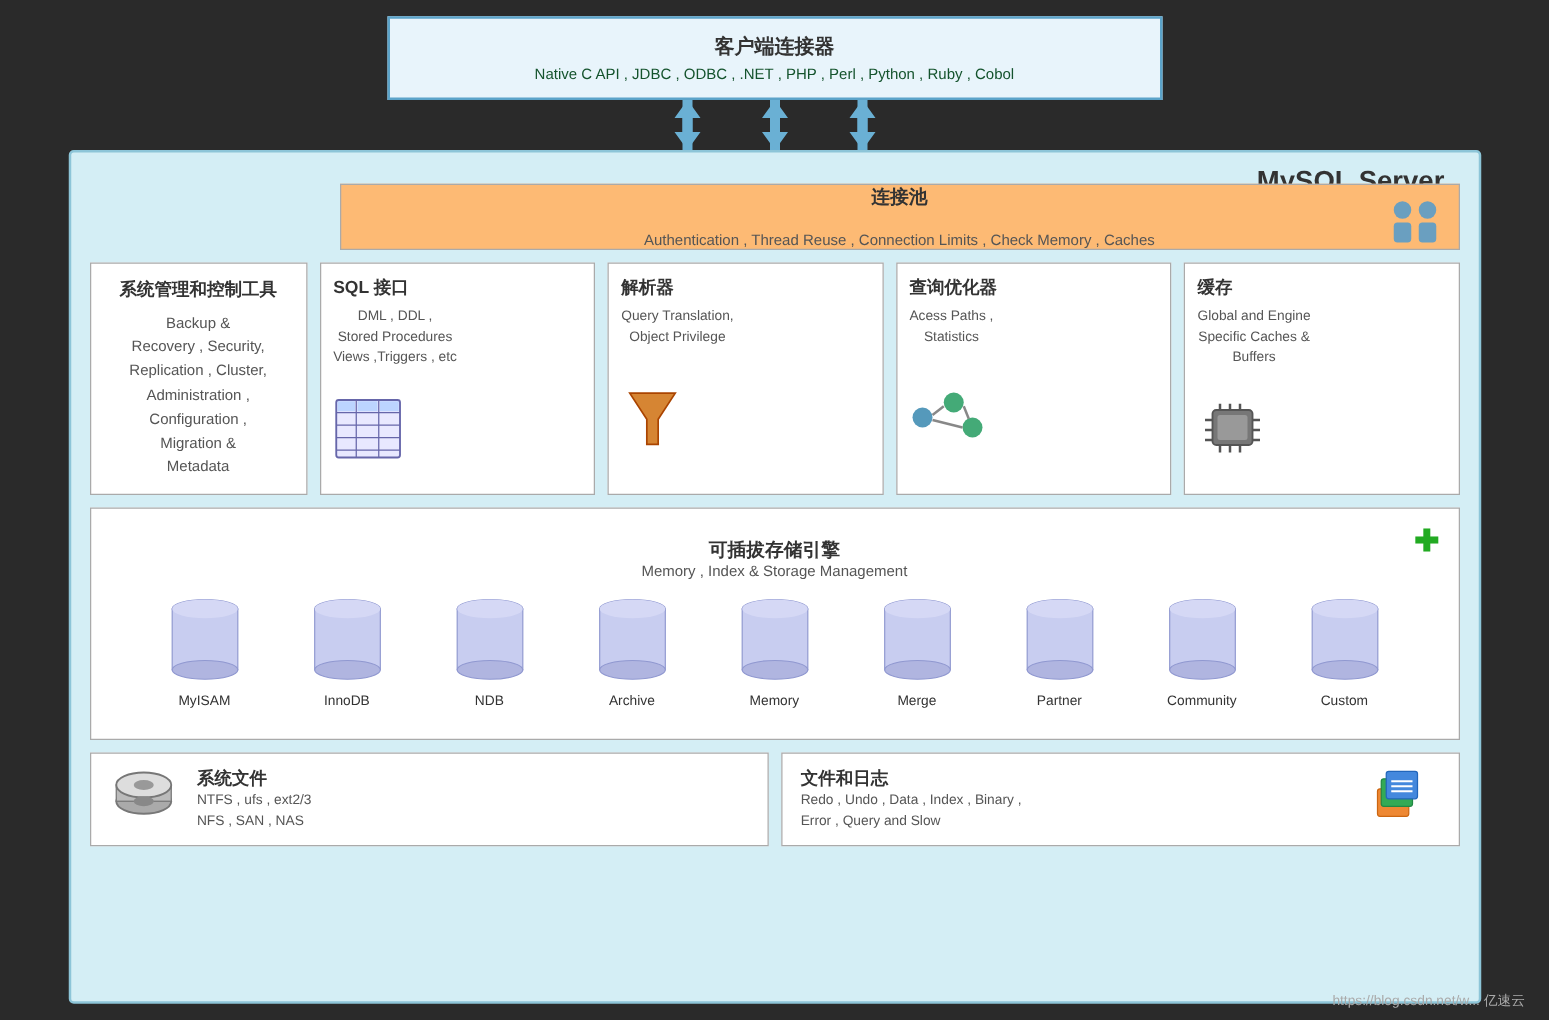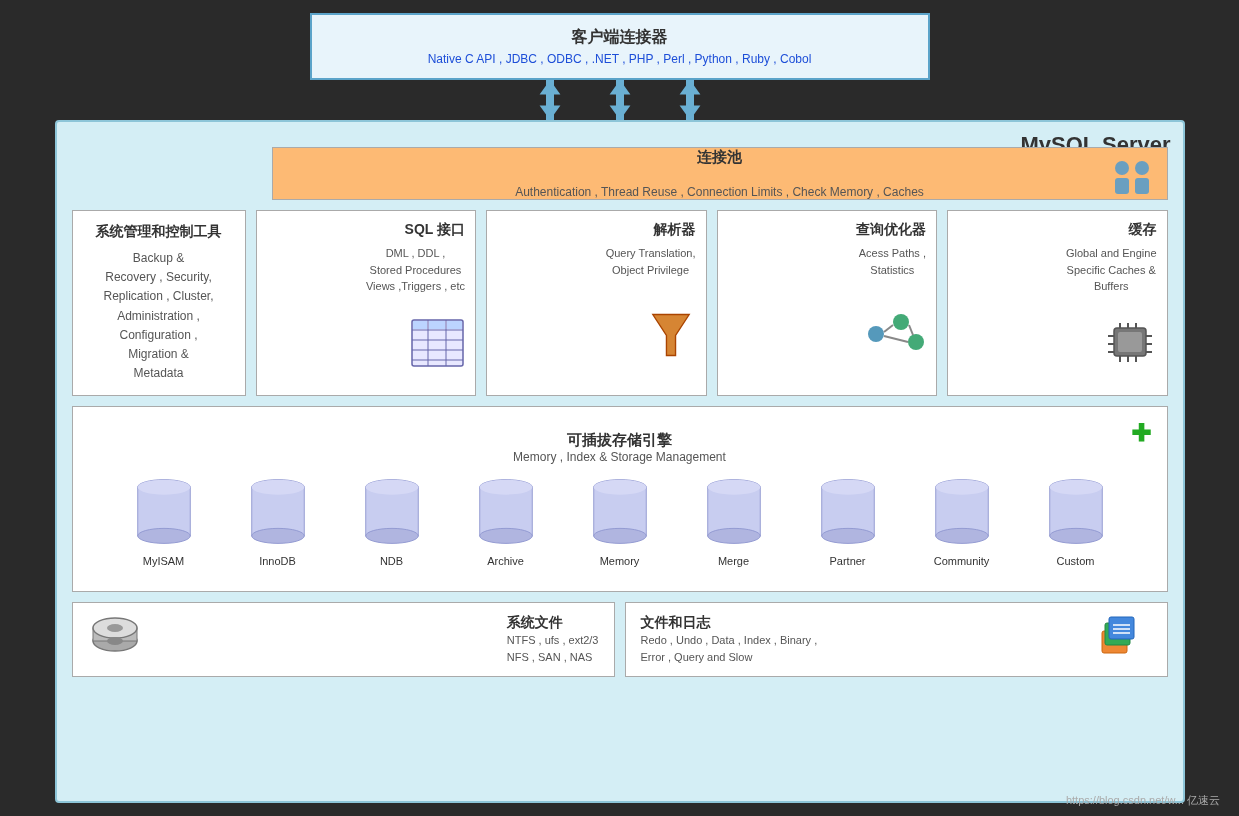--- a/index.html
+++ b/index.html
@@ -41,7 +41,7 @@
     }
     .client-box .subtitle {
       font-size: 12px;
-      color: #1d4ed8;
+      color: #14532d;
     }
 
     

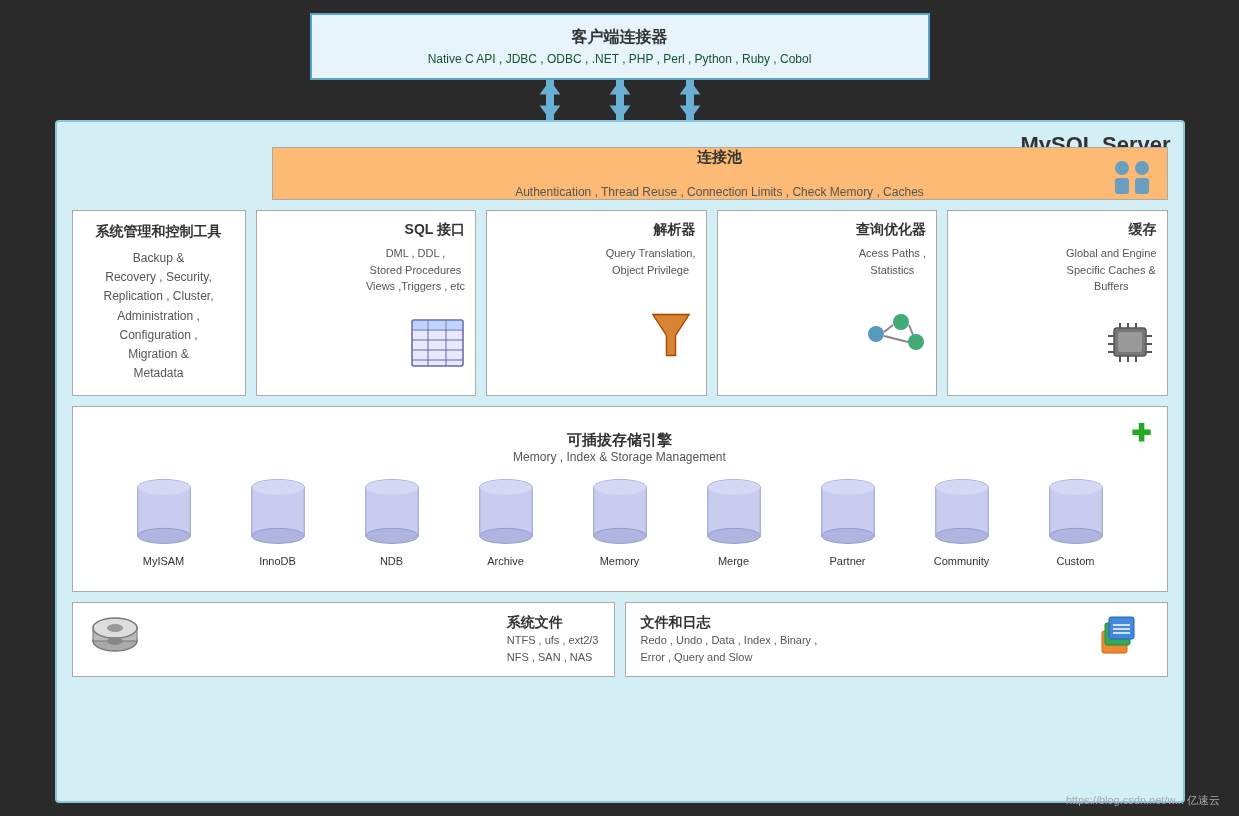--- a/index.html
+++ b/index.html
@@ -74,7 +74,7 @@
     .mysql-server-title {
       position: absolute;
       top: 10px;
-      right: 12px;
+      right: 27px;
       font-size: 22px;
       font-weight: bold;
       color: #333;

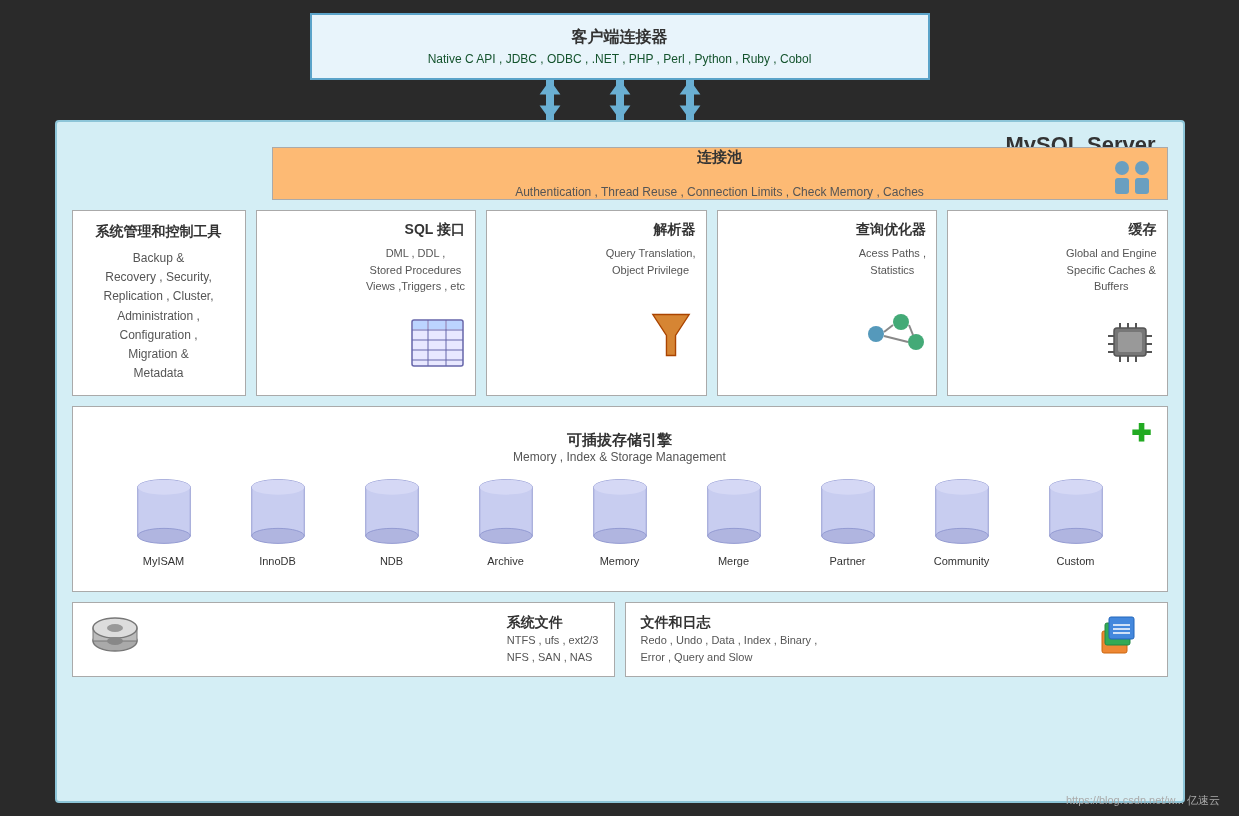--- a/index.html
+++ b/index.html
@@ -152,7 +152,7 @@
       padding: 10px;
       display: flex;
       flex-direction: column;
-      align-items: flex-end;
+      align-items: flex-start;
       gap: 6px;
       min-height: 170px;
     }

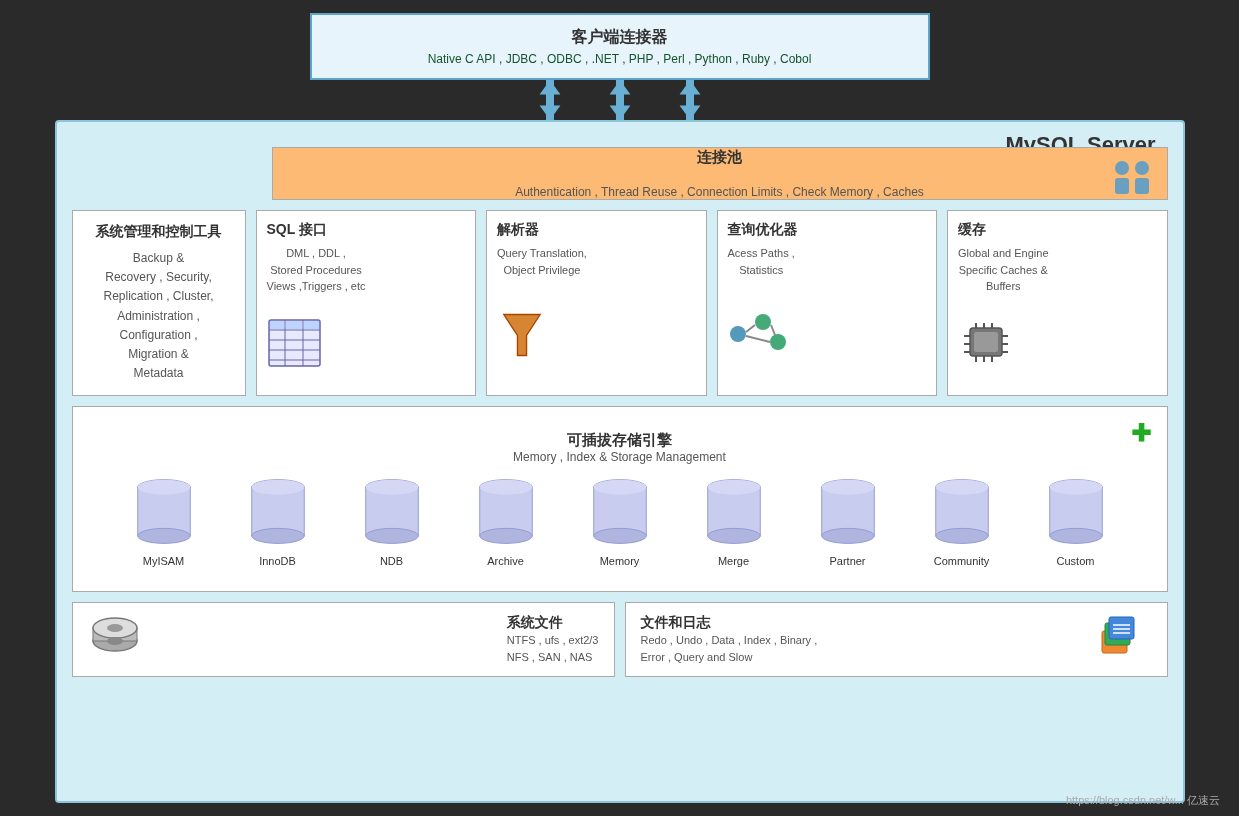--- a/index.html
+++ b/index.html
@@ -251,7 +251,6 @@
       display: flex;
       align-items: center;
       gap: 15px;
-      justify-content: space-between;
     }
     .bottom-box .box-title {
       font-size: 14px;

